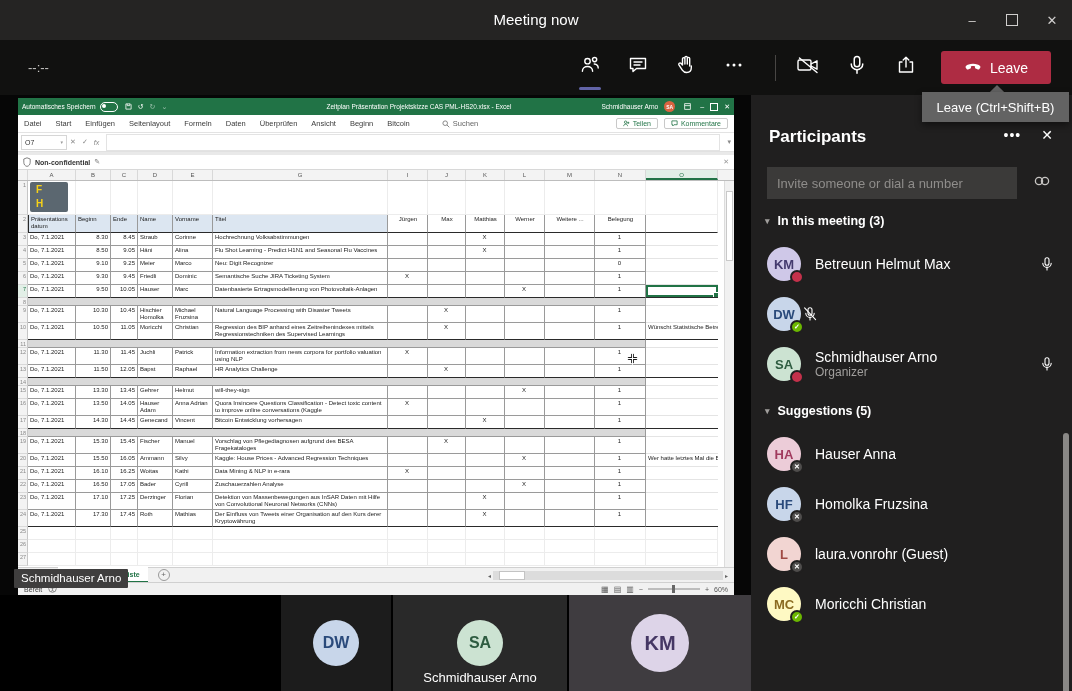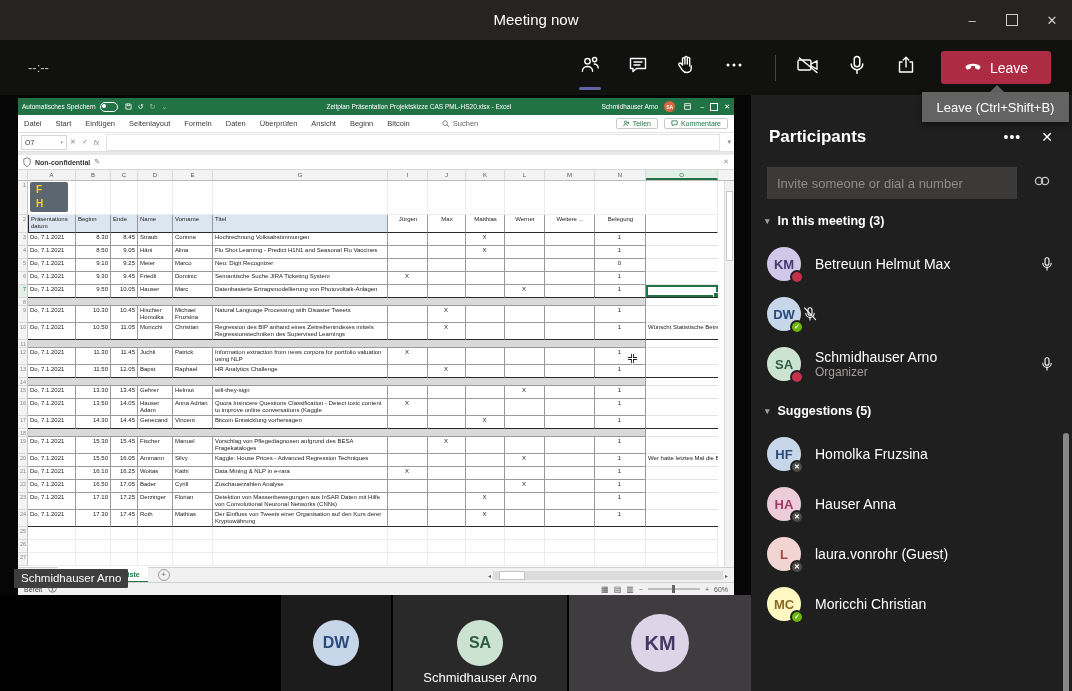--- a/index.html
+++ b/index.html
@@ -103,7 +103,7 @@
   .remote-cursor{position:absolute;left:626px;top:256px;z-index:70;}
   
   .panel{position:absolute;left:751px;top:95px;width:321px;height:596px;background:#201f1f;overflow:hidden;}
-  .panel-head{display:flex;align-items:center;padding:32px 18px 0 18px;}
+  .panel-head{display:flex;padding:32px 18px 0 18px;}
   .panel-title{flex:1;color:#fff;font-size:17px;font-weight:bold;}
   .hd-ic{color:#fff;font-size:14px;margin-left:20px;letter-spacing:1px;}
   .invite-row{display:flex;align-items:center;margin:20px 16px 4px 16px;}

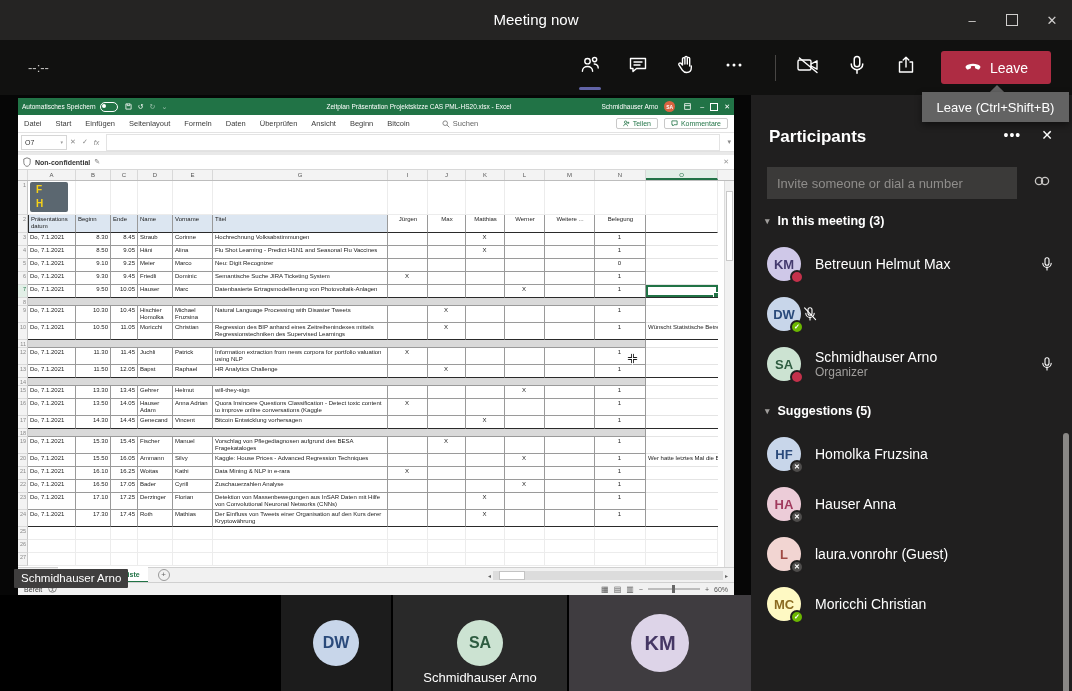--- a/index.html
+++ b/index.html
@@ -810,15 +810,15 @@
           <span>Suggestions (5)</span>
         </div>
         <div class="p-row">
+          <div class="p-avatar" style="background: rgb(236, 204, 216); color: rgb(161, 58, 94);">HA<span class="p-badge offline">✕</span></div>
+          <div class="p-names">
+            <div class="p-name">Hauser Anna</div>
+          </div>
+        </div>
+        <div class="p-row">
           <div class="p-avatar" style="background: rgb(200, 214, 234); color: rgb(42, 74, 123);">HF<span class="p-badge offline">✕</span></div>
           <div class="p-names">
             <div class="p-name">Homolka Fruzsina</div>
-          </div>
-        </div>
-        <div class="p-row">
-          <div class="p-avatar" style="background: rgb(236, 204, 216); color: rgb(161, 58, 94);">HA<span class="p-badge offline">✕</span></div>
-          <div class="p-names">
-            <div class="p-name">Hauser Anna</div>
           </div>
         </div>
         <div class="p-row">

